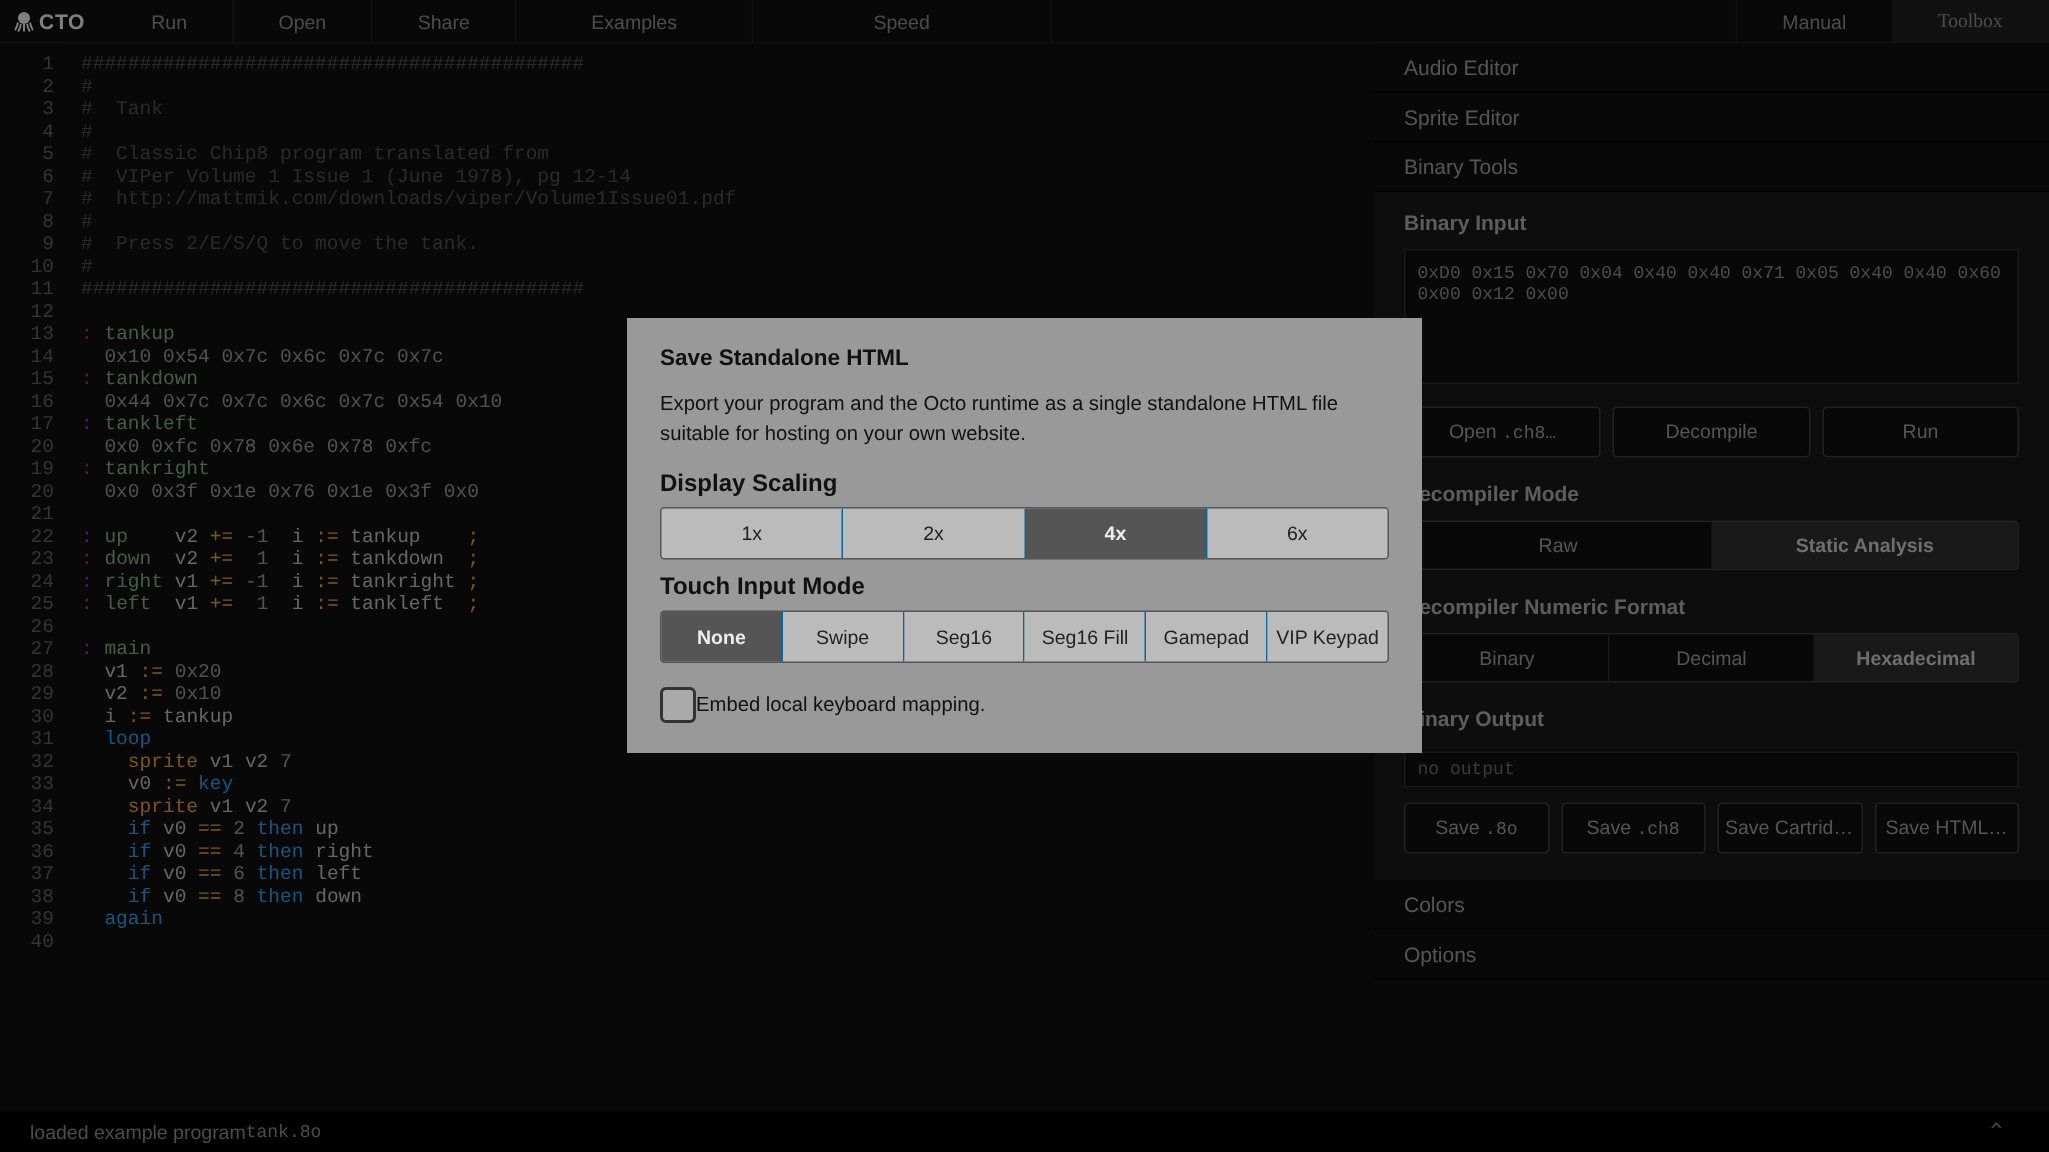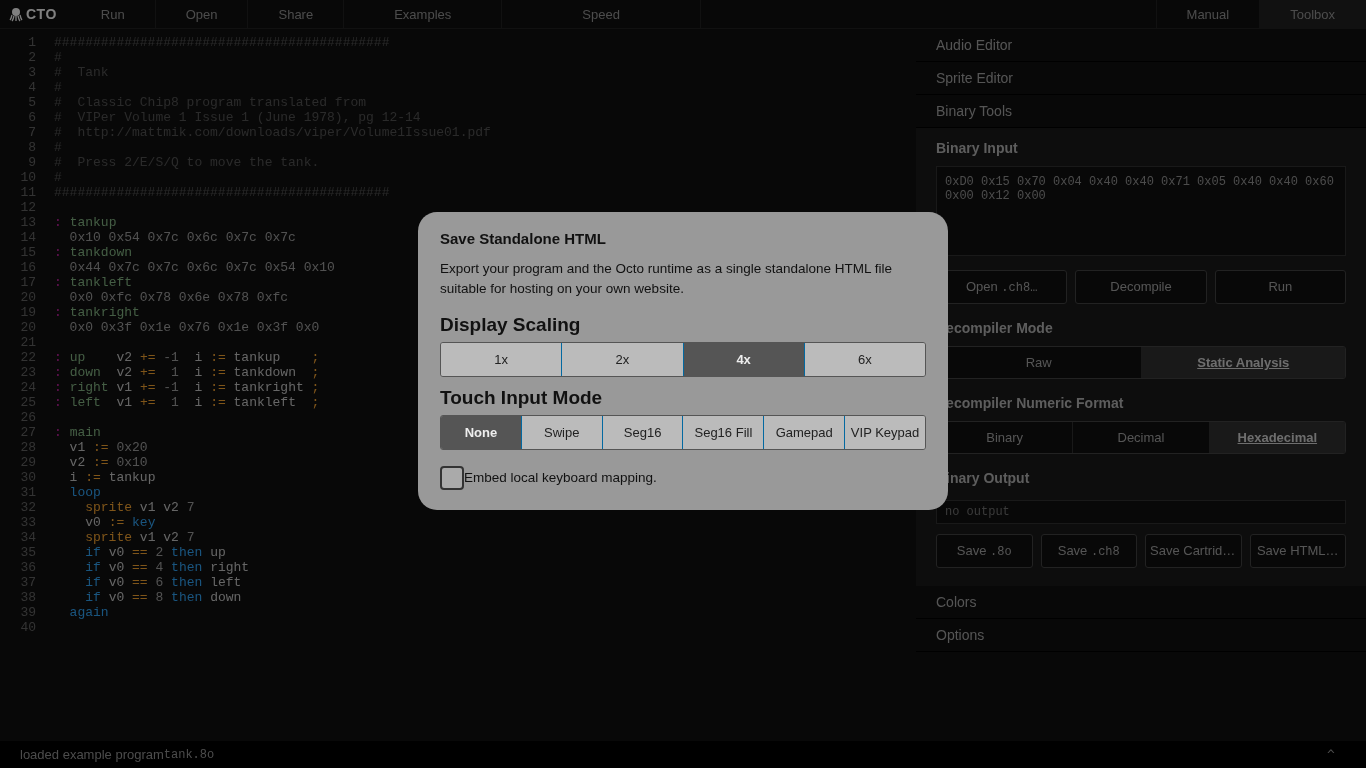--- a/index.html
+++ b/index.html
@@ -44,7 +44,7 @@
 .topbar-btn.wide { padding: 0 50px; }
 .topbar-btn.xwide { padding: 0 80px; }
 .topbar-spacer { flex: 1; border-right: 1px solid #222;}
-.topbar-btn.active { background: #222; }
+.topbar-btn.active { background: #222; font-family: Liberation Serif, serif; }
 .main {
   display: flex;
   height: 712px;

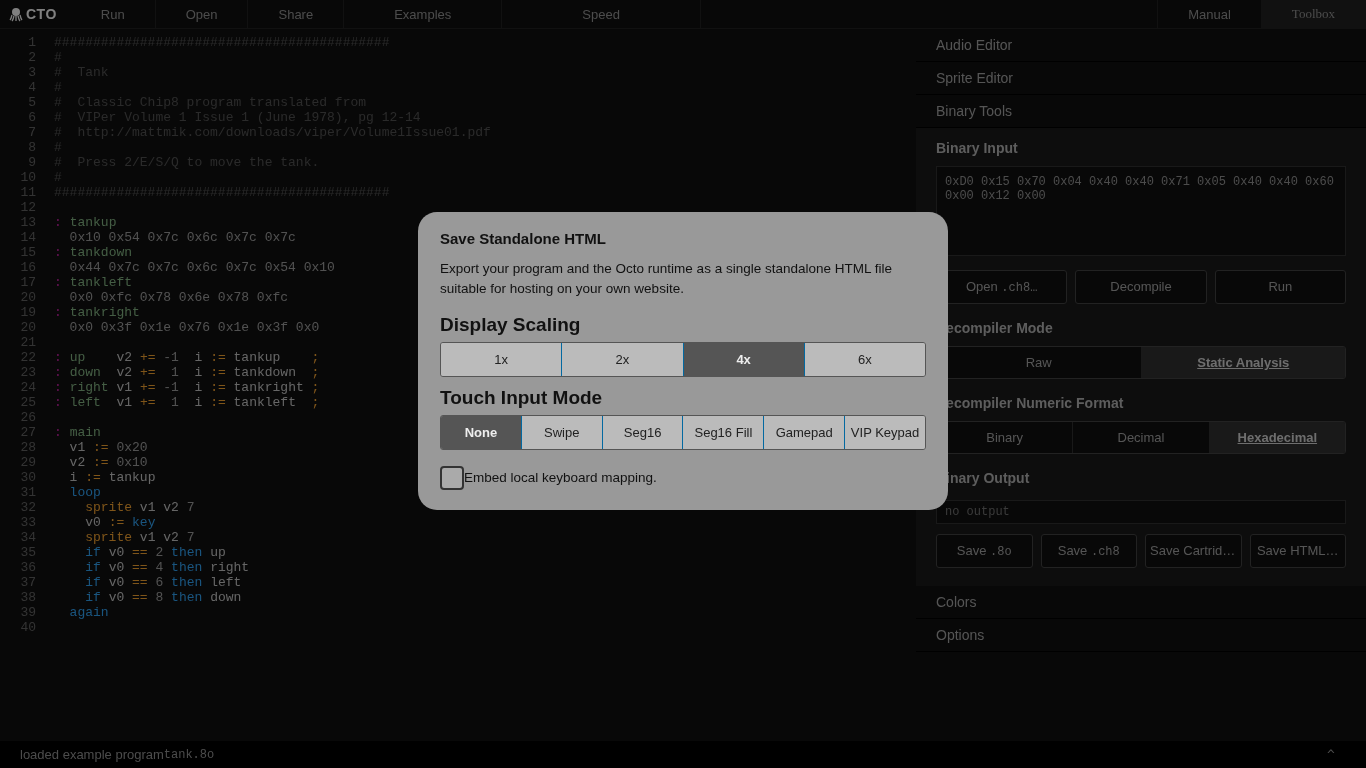--- a/index.html
+++ b/index.html
@@ -193,7 +193,6 @@
   background: #999;
   color: #111;
   padding: 18px 22px 20px 22px;
-  border-radius: 19px;
 }
 .modal h3 {
   font-size: 15px;

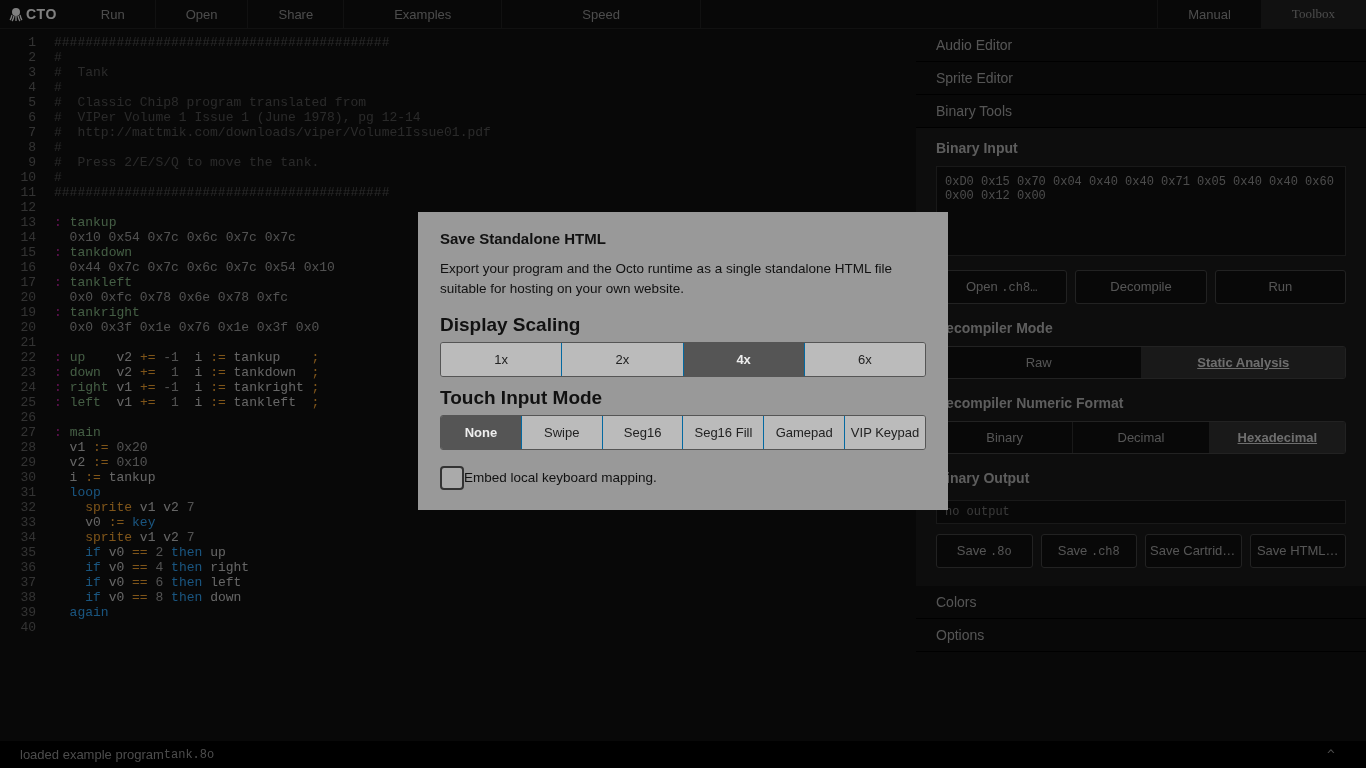--- a/index.html
+++ b/index.html
@@ -205,7 +205,7 @@
   margin-bottom: 14px;
 }
 .modal .lbl {
-  font-size: 19px;
+  font-size: 16px;
   font-weight: bold;
   margin-bottom: 6px;
   margin-top: 10px;

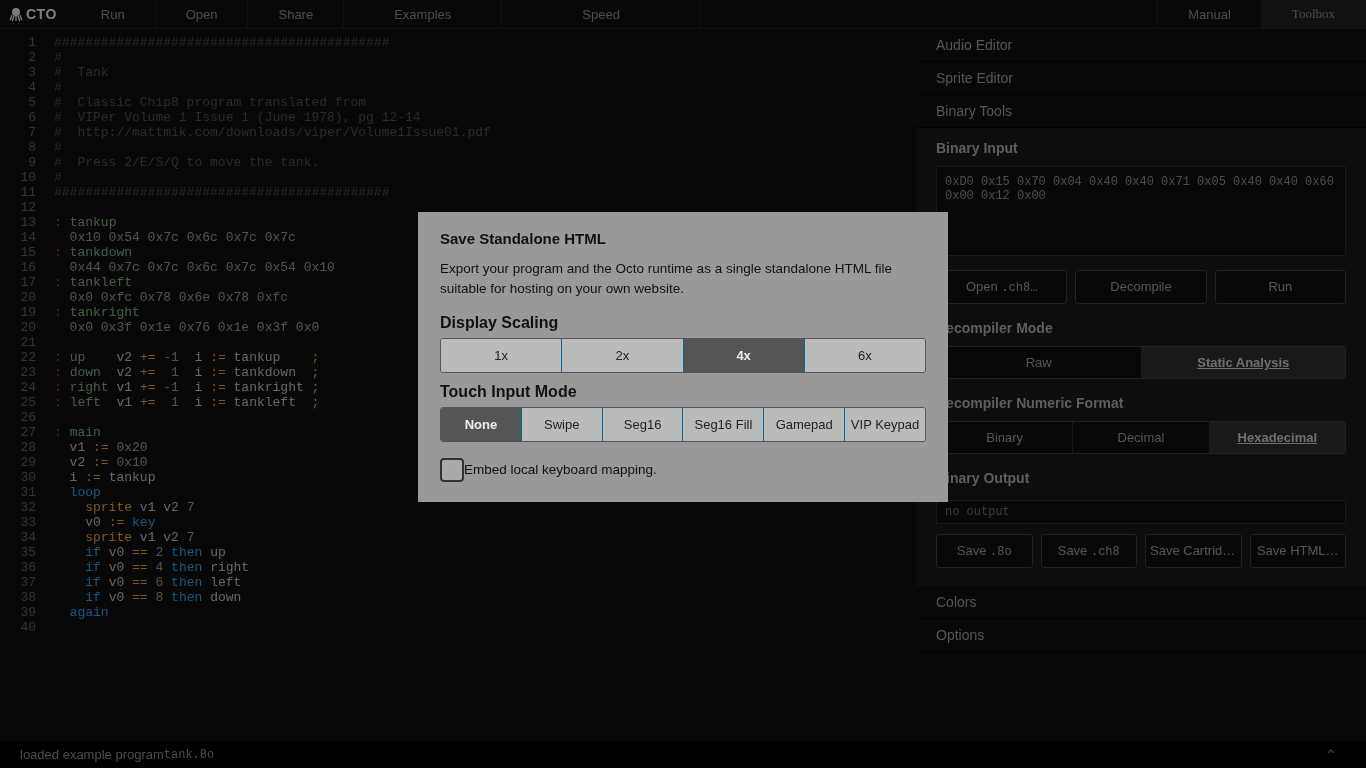--- a/index.html
+++ b/index.html
@@ -148,7 +148,7 @@
   border-right: 1px solid #333;
   cursor: pointer;
 }
-.seg-item:last-child { border-right: none; text-decoration: underline; }
+.seg-item:last-child { border-right: none; }
 .seg-item.sel { background: #333; color: #ddd; font-weight: bold; }
 .sb-output {
   width: 100%;

